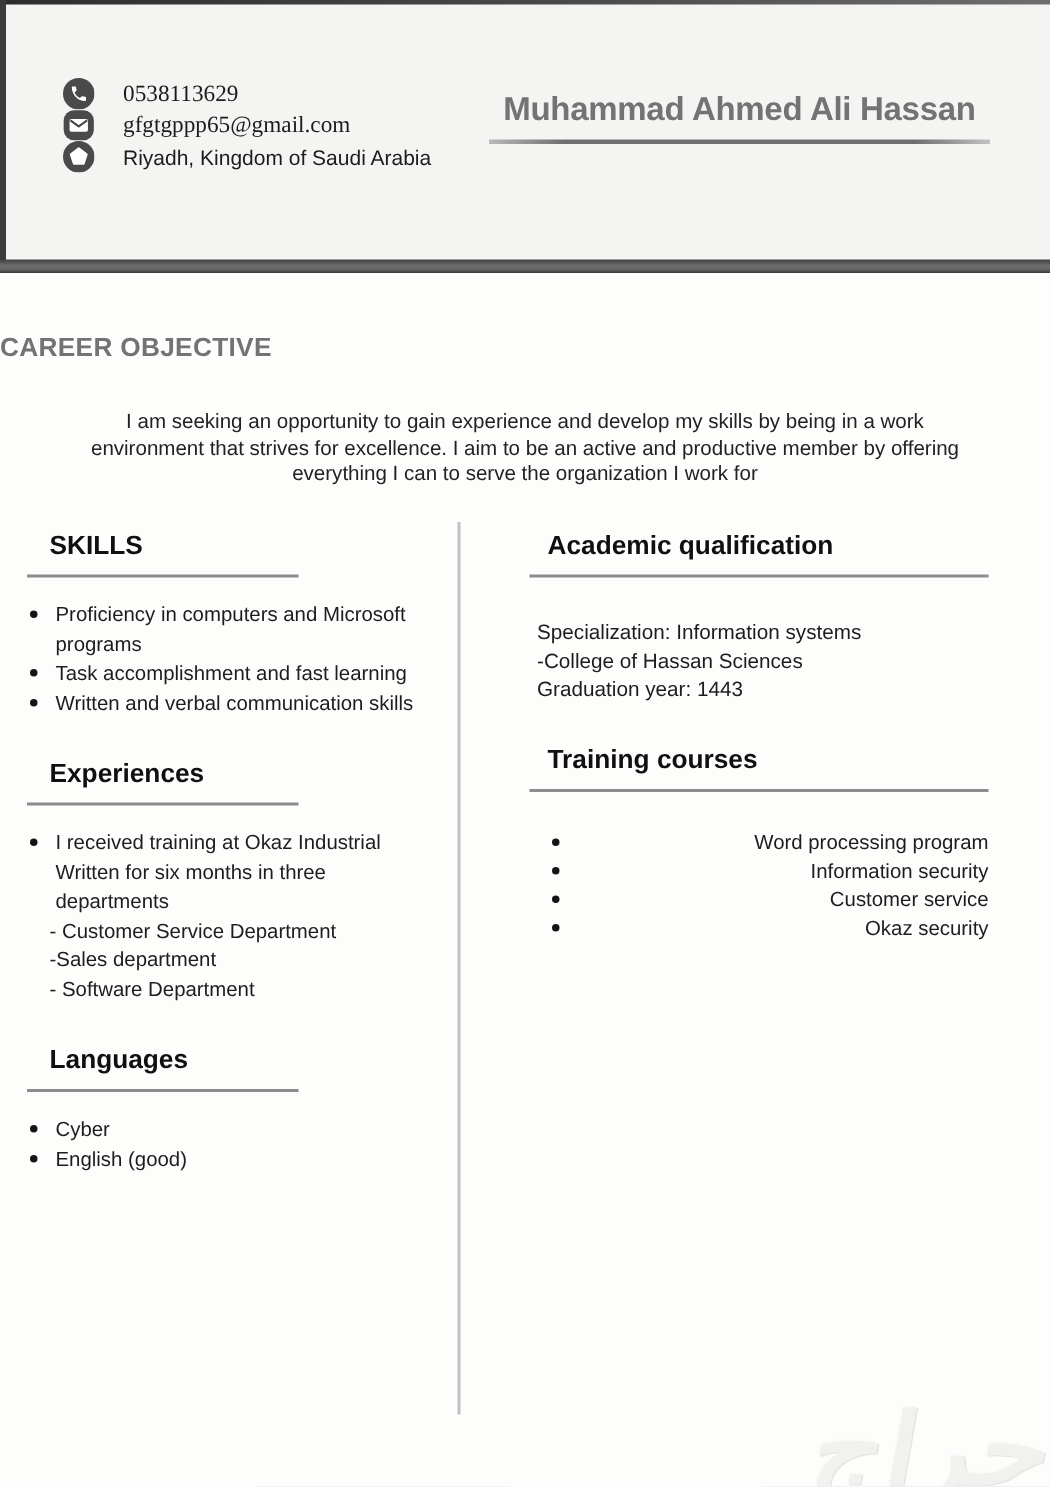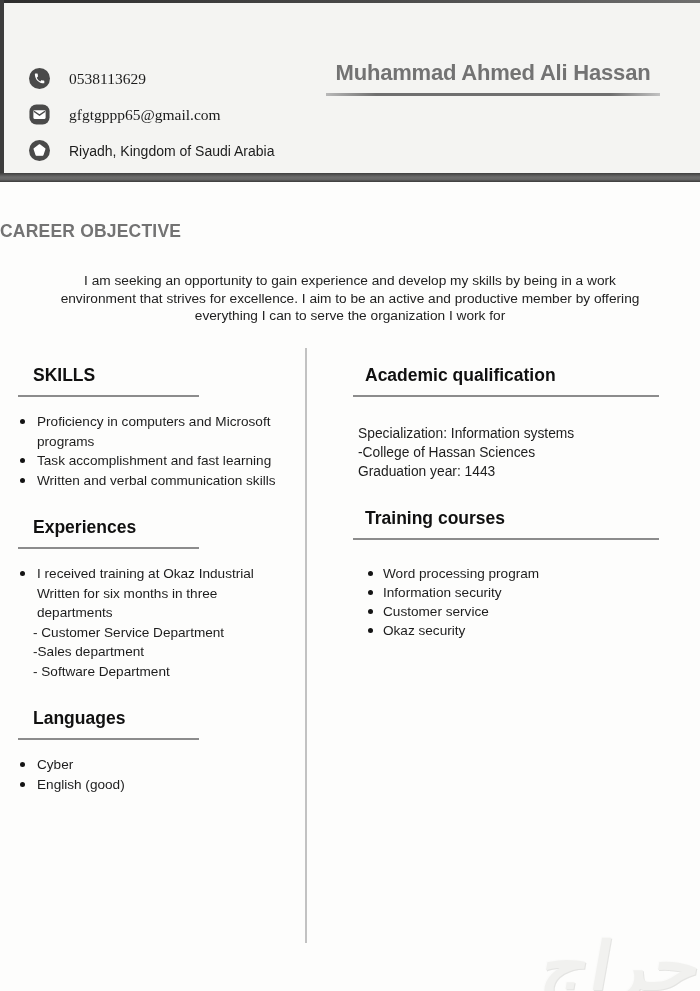--- a/index.html
+++ b/index.html
@@ -14,7 +14,7 @@
   .edge-left{position:absolute;top:0;left:0;width:4px;height:182px;background:#3c3c3c;}
   
   .header{position:absolute;top:0;left:0;right:0;height:173px;background:#f4f4f2;}
-  .contacts{position:absolute;left:29px;top:52px;display:flex;flex-direction:column;gap:15px;margin-top:16px;}
+  .contacts{position:absolute;left:42px;top:52px;display:flex;flex-direction:column;}
   .contact-row{display:flex;align-items:center;gap:19px;}
   .contact-row svg{display:block;width:21px;height:21px;flex:0 0 21px;}
   .contact-text{font-size:14px;color:#1c1c1c;}

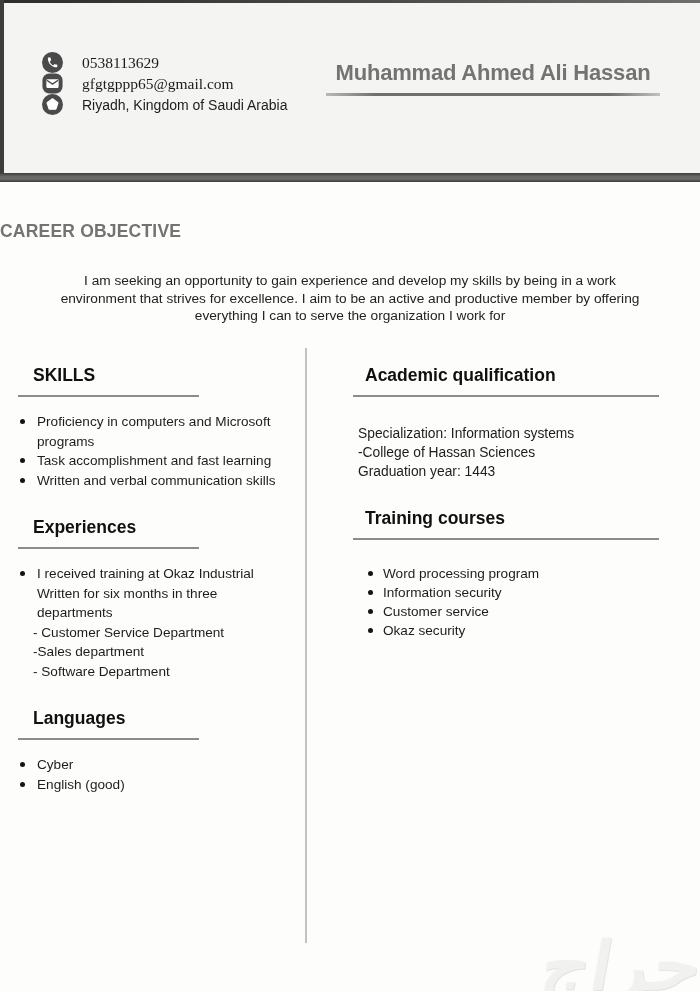--- a/index.html
+++ b/index.html
@@ -31,7 +31,7 @@
   .objective-text{position:absolute;top:272px;left:45px;width:610px;text-align:center;
     font-size:13.7px;line-height:17.6px;color:#222;}
   
-  .col{position:absolute;top:352px;margin-top:12px;}
+  .col{position:absolute;top:352px;}
   .col-left{left:18px;width:274px;}
   .col-right{left:353px;width:306px;}
   .col-divider{position:absolute;left:305px;top:348px;width:2px;height:595px;background:#c2c2c2;}

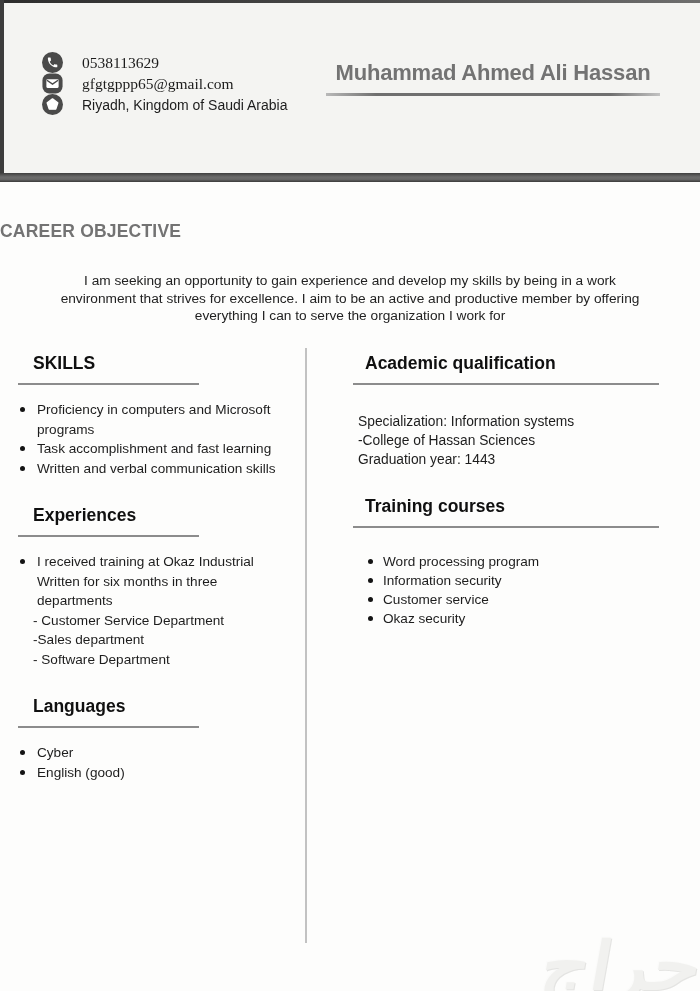--- a/index.html
+++ b/index.html
@@ -47,7 +47,7 @@
   ul.blist li::before{content:"";position:absolute;left:2px;top:7px;width:5px;height:5px;
     border-radius:50%;background:#141414;}
   .col-right ul.blist{margin-top:24px;line-height:19px;}
-  .col-right ul.blist li{padding-left:17px;margin-left:13px;}
+  .col-right ul.blist li{padding-left:17px;margin-left:13px;text-align:right;}
   .subline{margin-left:-4px;}
   .plain-lines{margin:27px 0 0 5px;font-size:13.8px;line-height:19px;color:#1d1d1d;}
   

